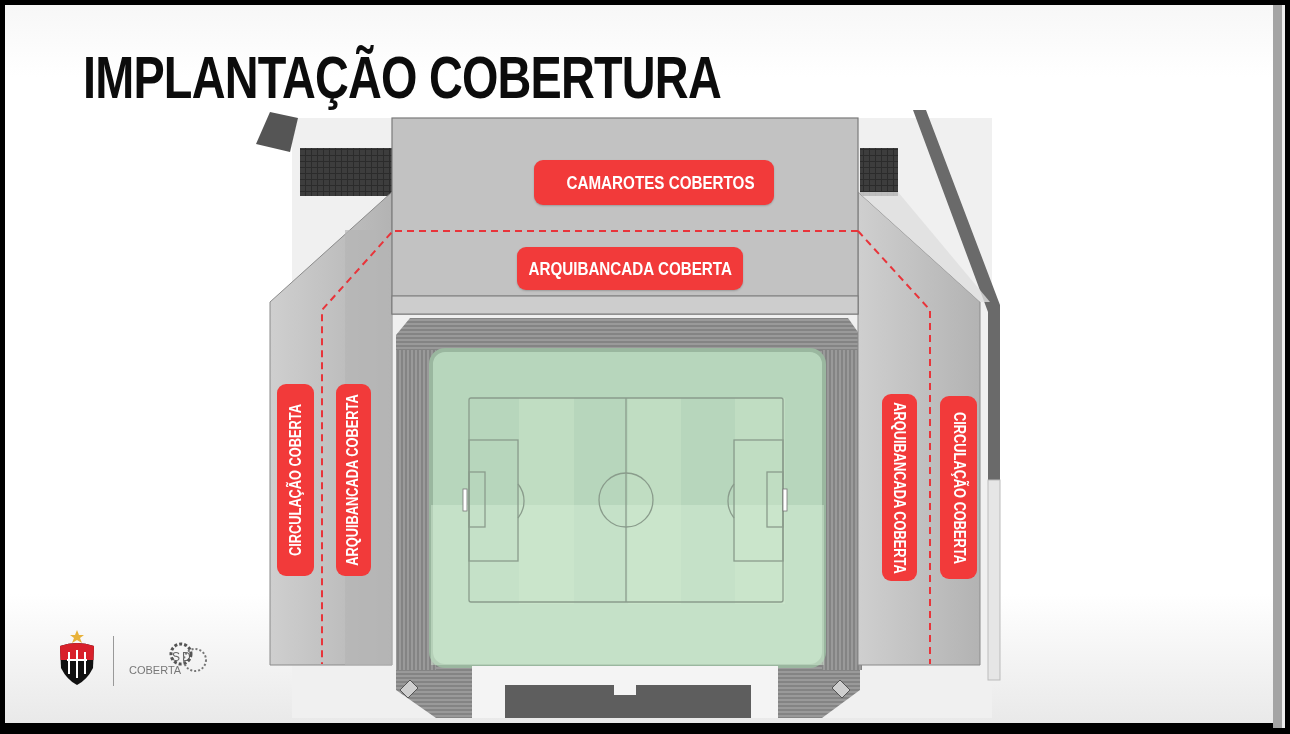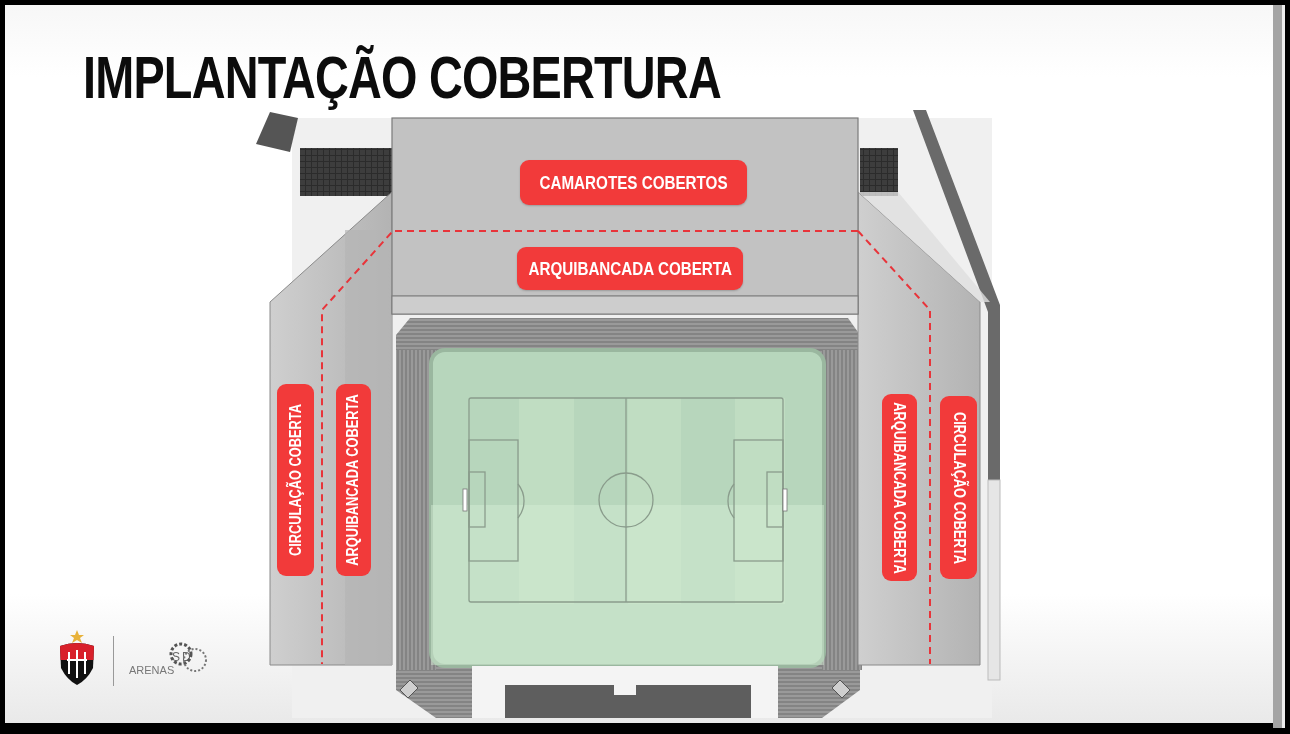--- a/index.html
+++ b/index.html
@@ -100,7 +100,7 @@
     </g>
   </svg>
 
-  <div class="label" style="left:515px;top:155px;width:227px;height:45px;">
+  <div class="label" style="left:529px;top:155px;width:227px;height:45px;padding-left:13px;">
     <span>CAMAROTES COBERTOS</span>
   </div>
   <div class="label" style="left:512px;top:242px;width:226px;height:43px;">

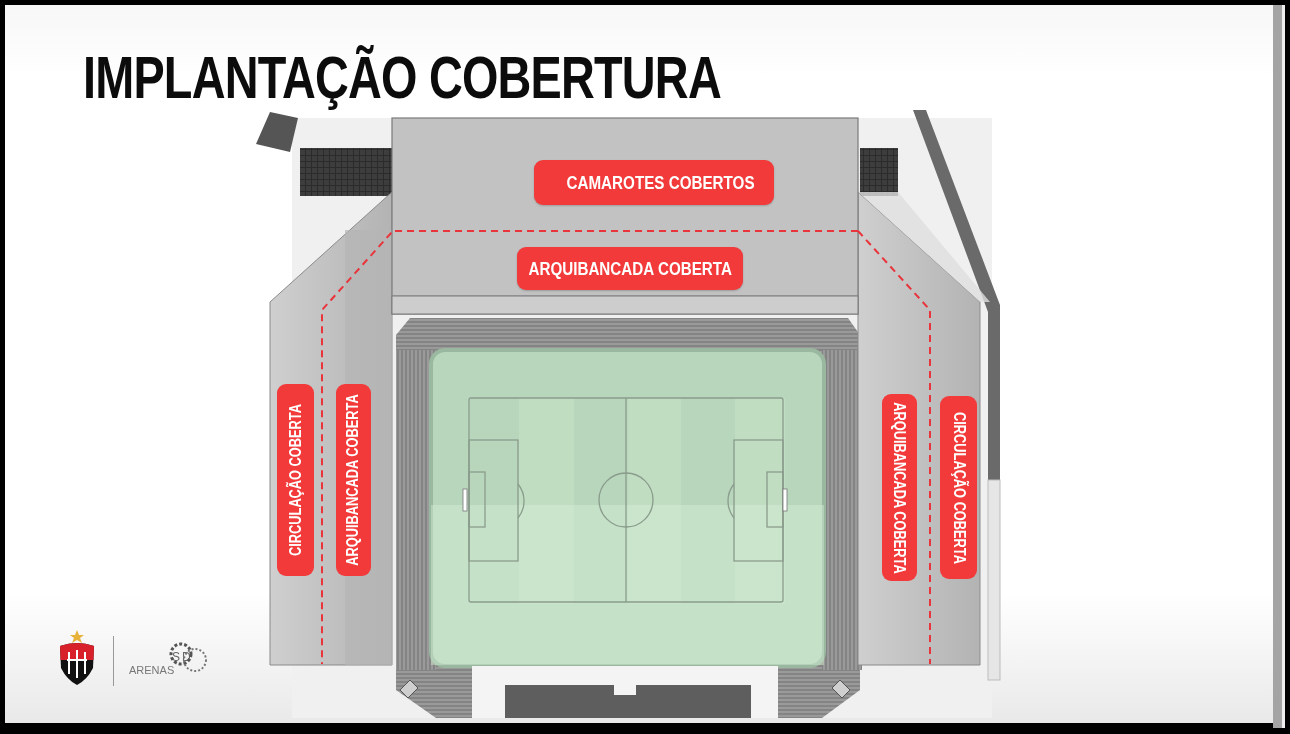--- a/index.html
+++ b/index.html
@@ -129,7 +129,7 @@
     </svg>
     <div class="abs" style="left:56px;top:6px;width:1px;height:50px;background:#999;"></div>
     <div class="abs" style="left:73px;top:20px;font-size:12px;color:#666;letter-spacing:2px;margin-left:42px;">SD</div>
-    <div class="abs" style="left:72px;top:34px;font-size:11px;color:#777;letter-spacing:0px;">ARENAS</div>
+    <div class="abs" style="left:72px;top:34px;font-size:11px;color:#777;letter-spacing:0px;">COBERTA</div>
     <svg class="abs" style="left:108px;top:10px" width="44" height="34" viewBox="0 0 44 34">
       <circle cx="16" cy="14" r="10" fill="none" stroke="#555" stroke-width="3" stroke-dasharray="3,2"></circle>
       <circle cx="30" cy="20" r="11" fill="none" stroke="#777" stroke-width="2" stroke-dasharray="2,2"></circle>

